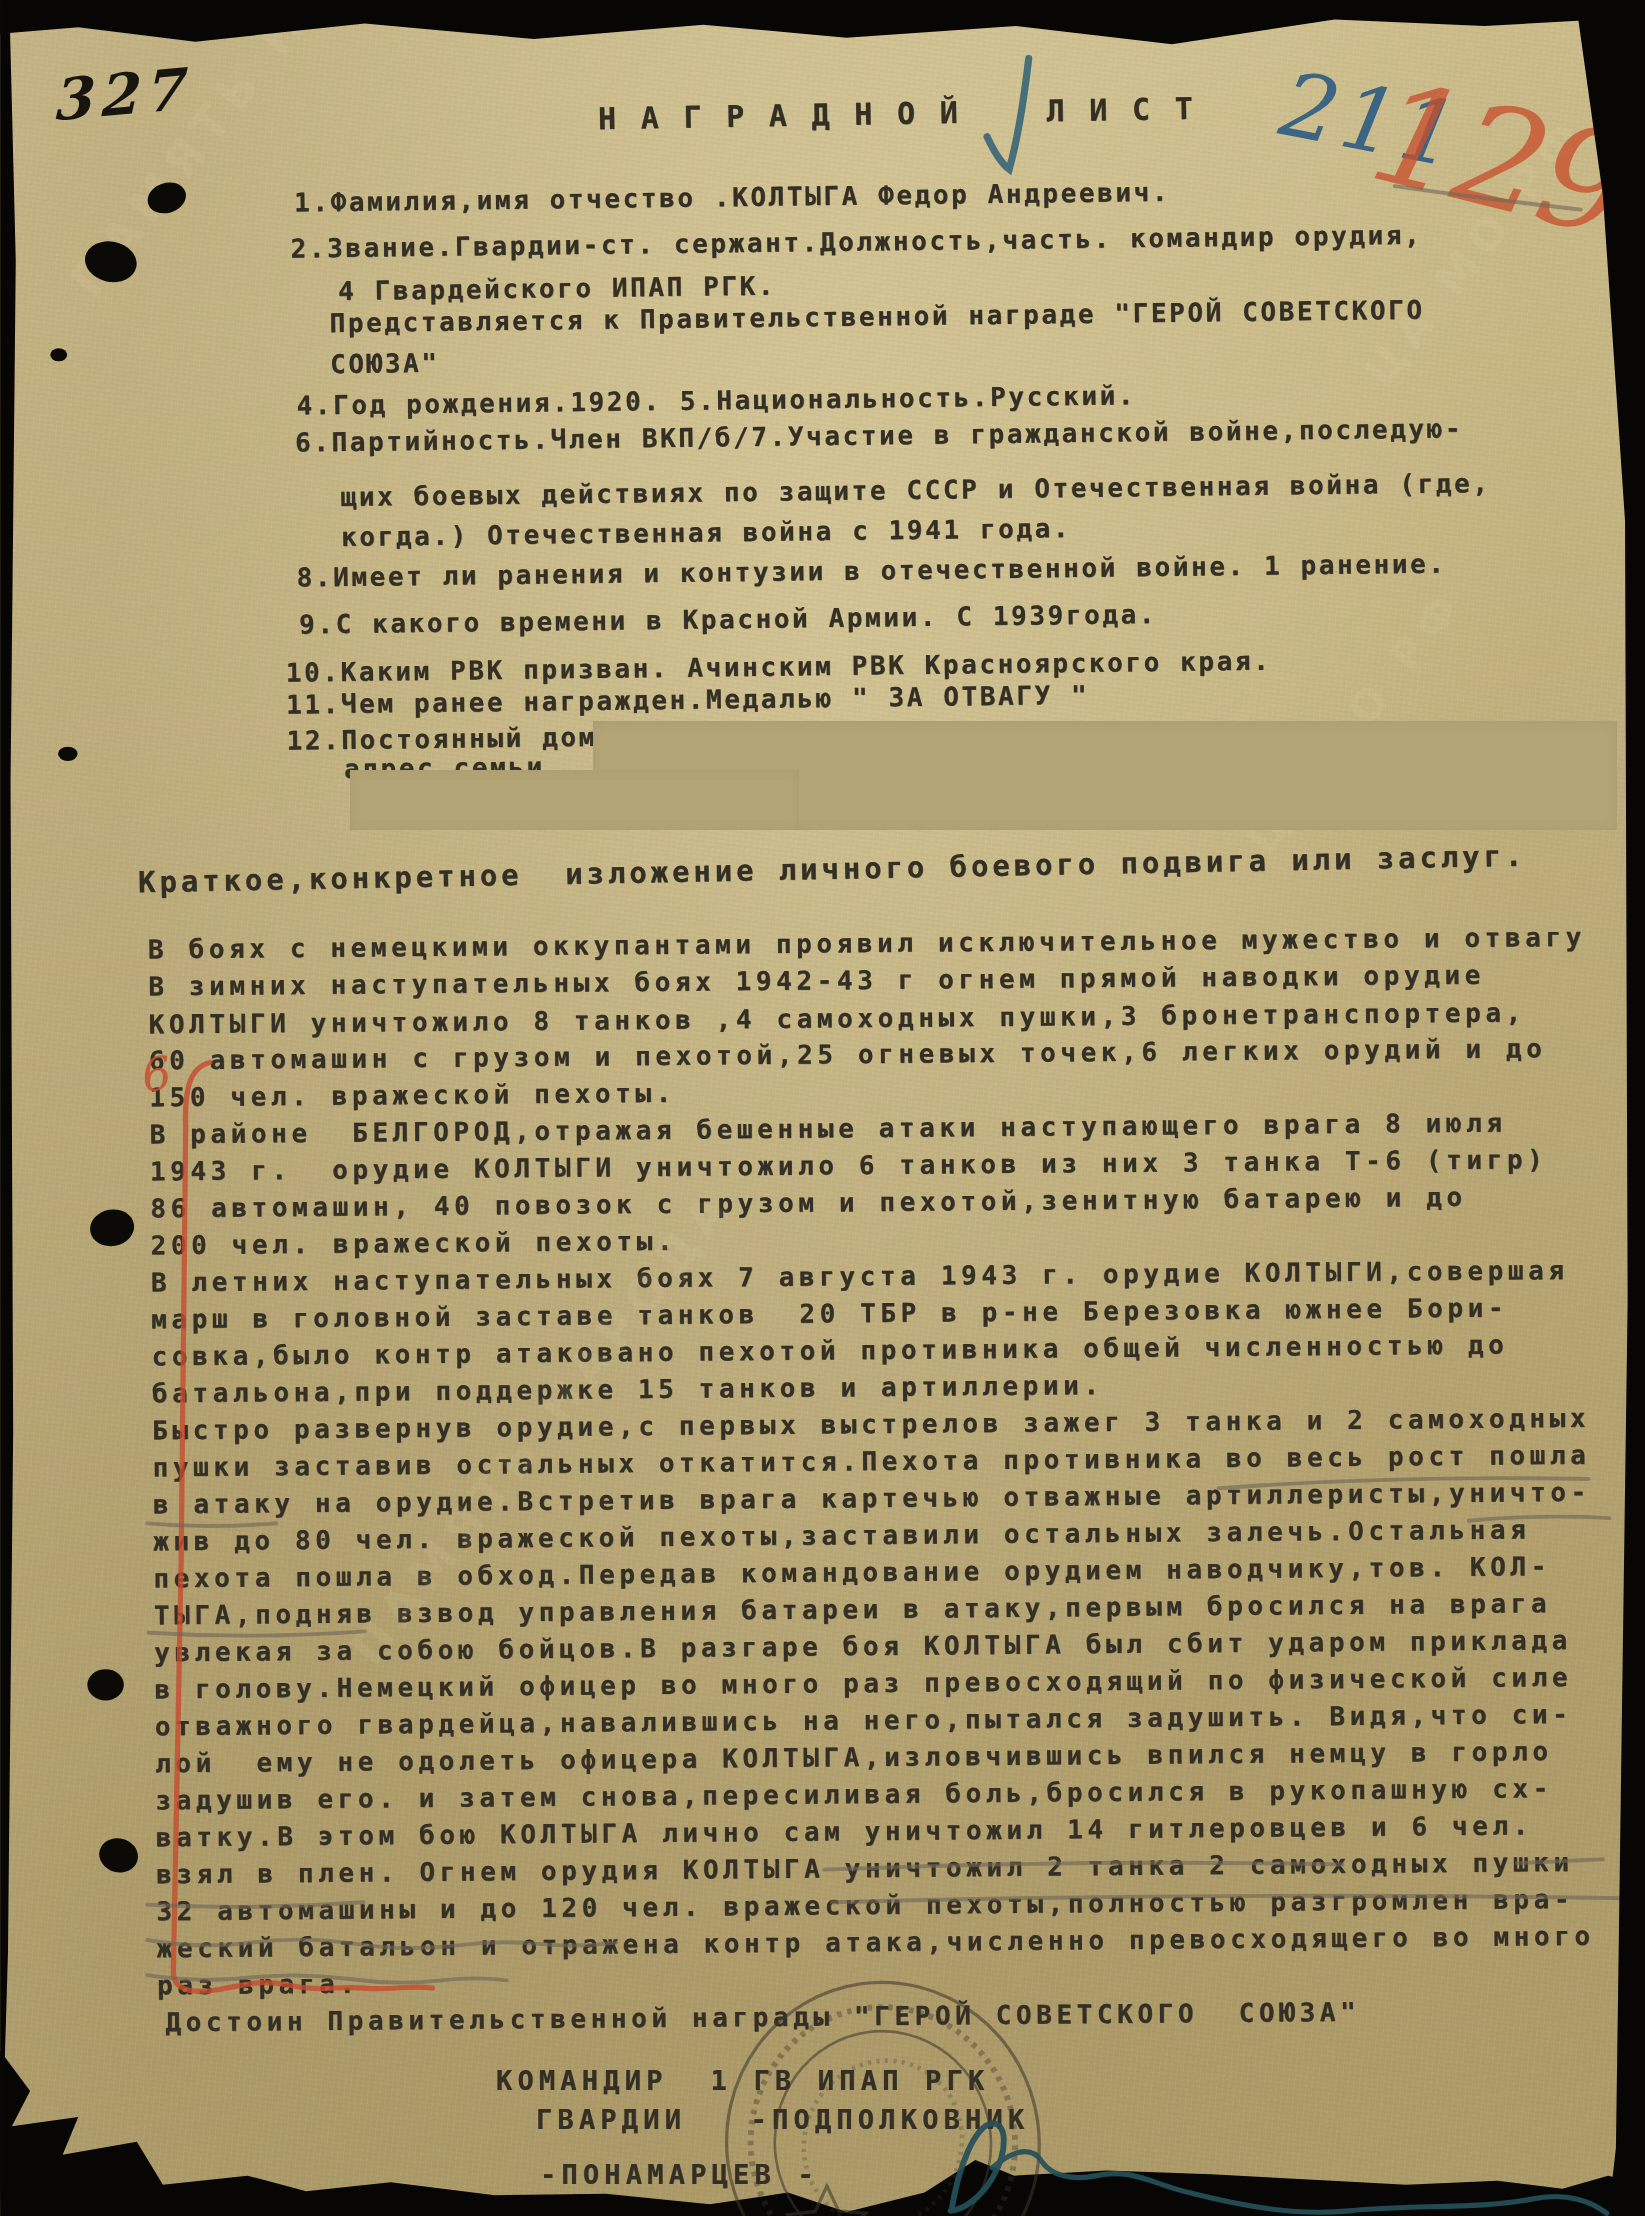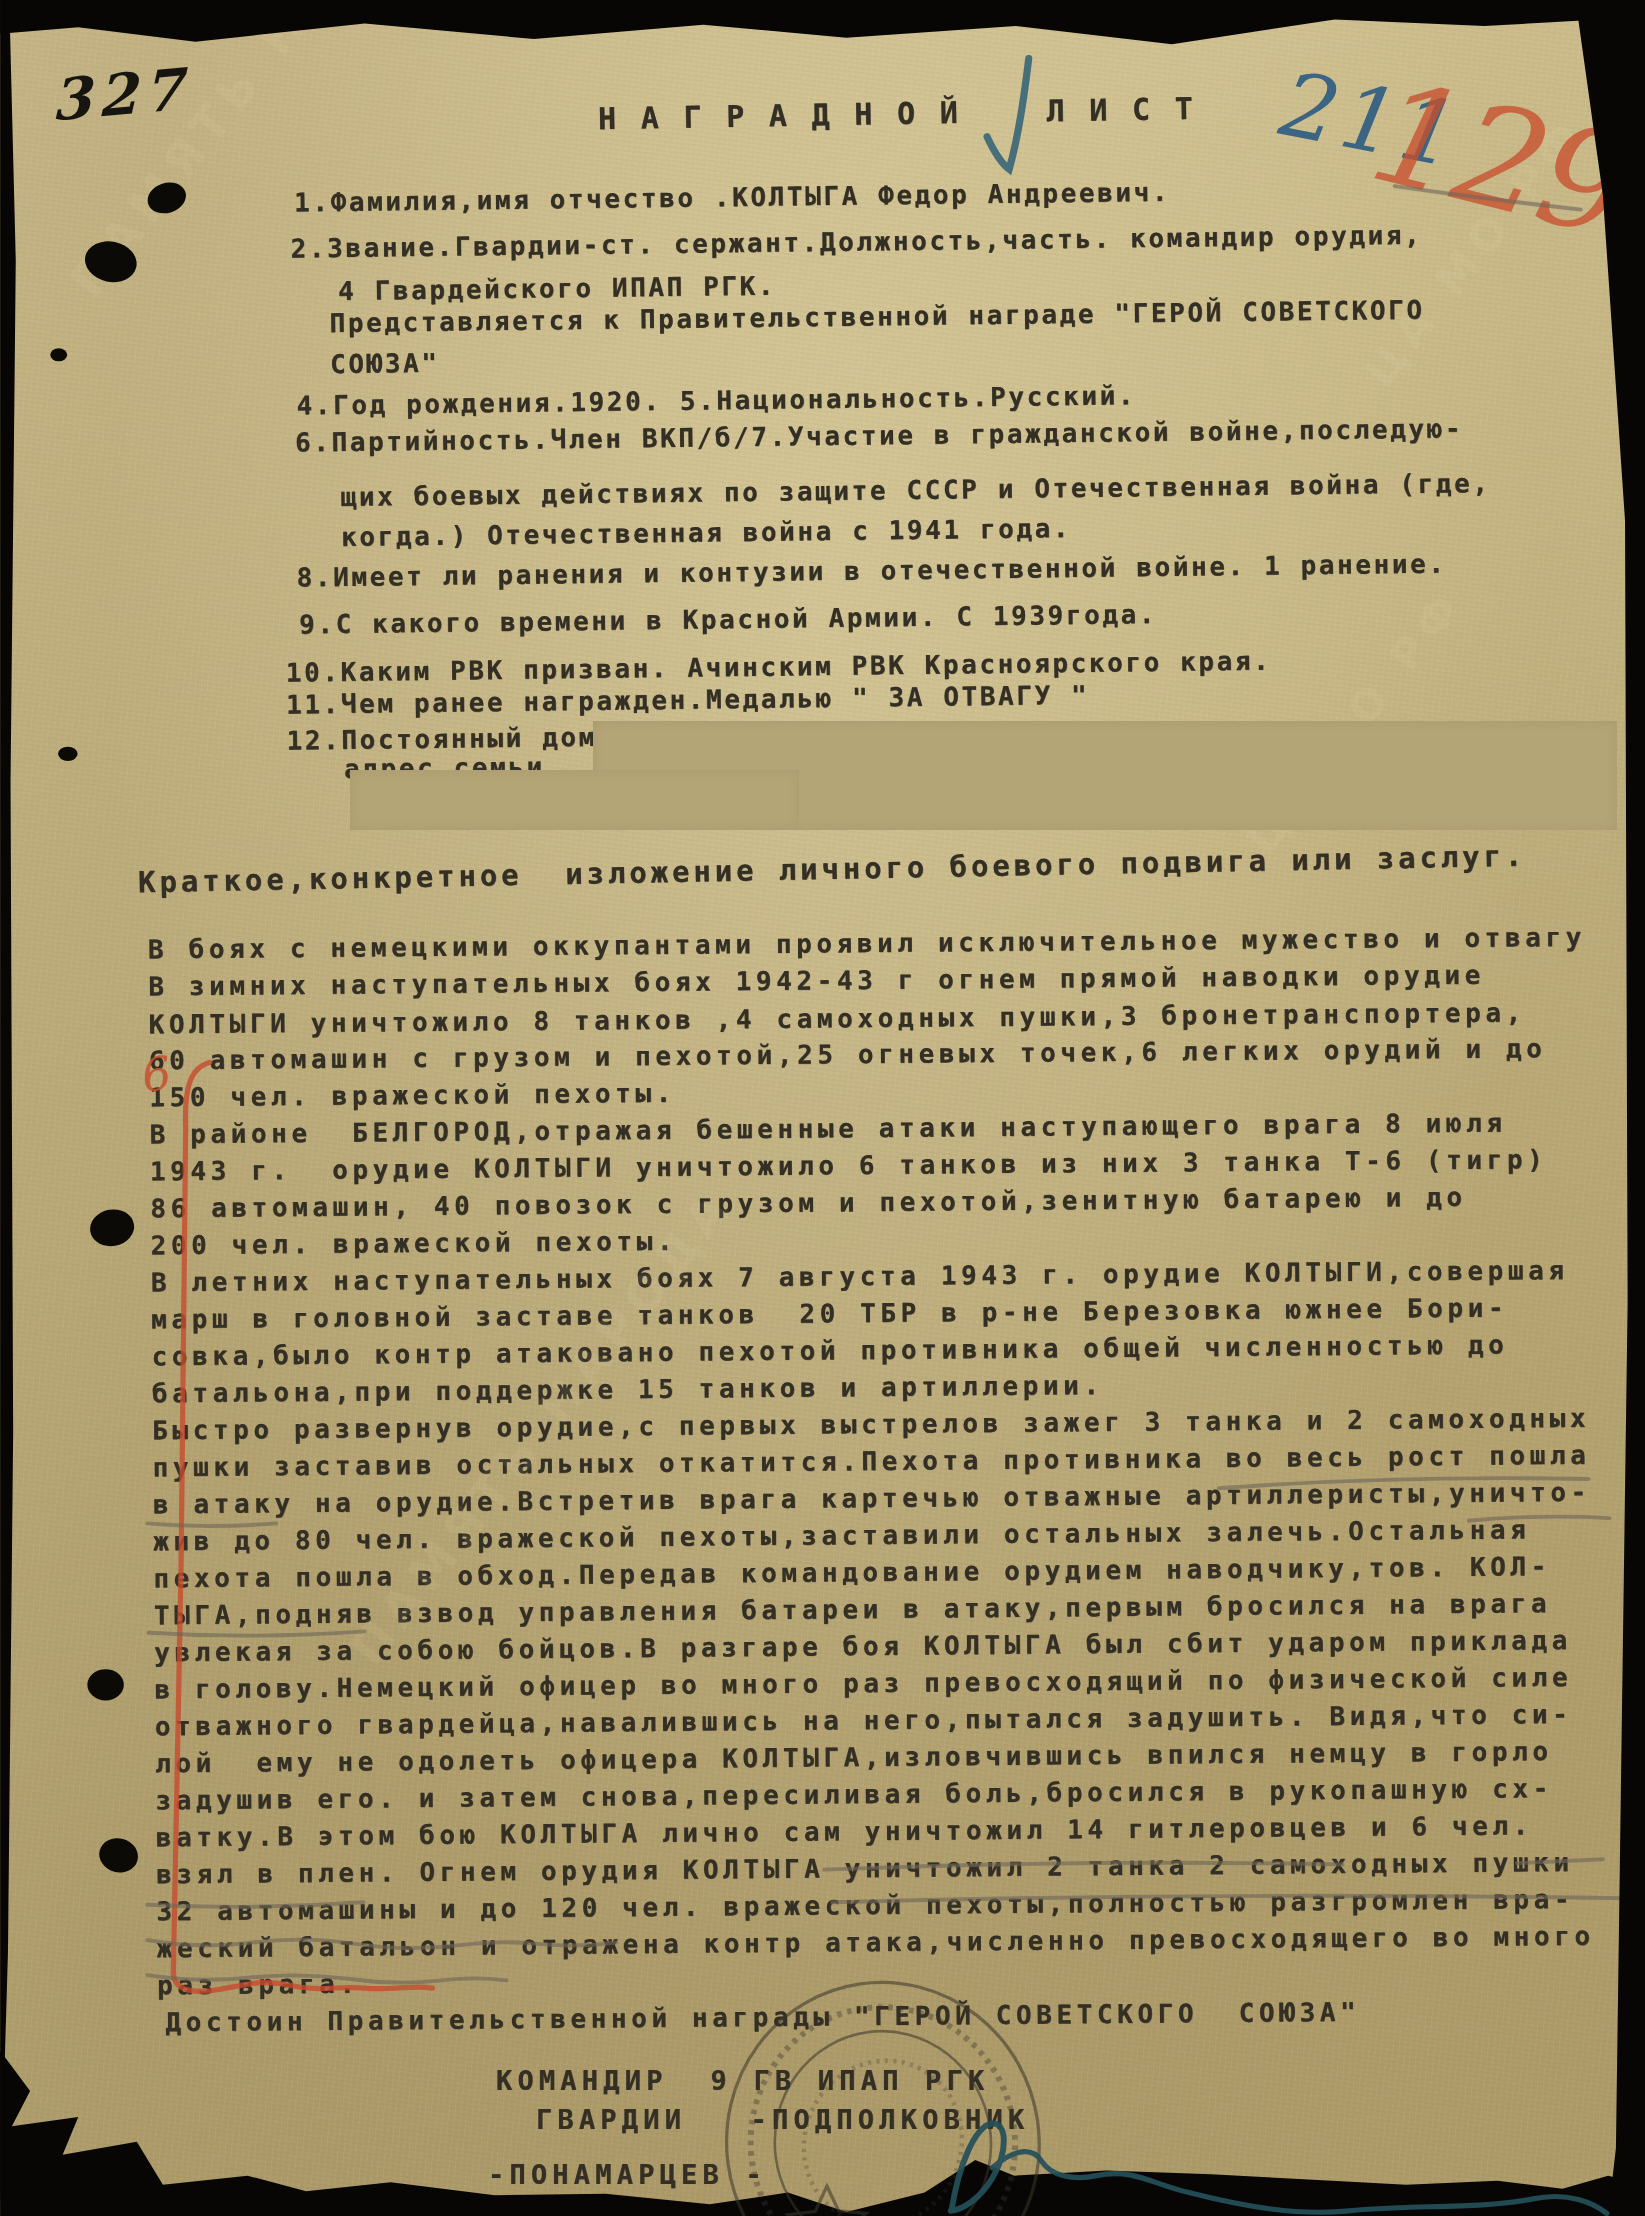--- a/index.html
+++ b/index.html
@@ -115,7 +115,7 @@
       <div class="typed body-line" style="left: 156px; top: 2009px;">Достоин Правительственной награды "ГЕРОЙ СОВЕТСКОГО  СОЮЗА"</div>
     </div>
 
-  <div class="typed cmd" style="left:496px;top:2065px;">КОМАНДИР  9 ГВ ИПАП РГК</div>
+  <div class="typed cmd" style="left:496px;top:2065px;">КОМАНДИР  1 ГВ ИПАП РГК</div>
   <div class="typed cmd" style="left:492px;top:2104px;margin-left:44px;">ГВАРДИИ   -ПОДПОЛКОВНИК</div>
   <div class="typed cmd" style="left:488px;top:2159px;">-ПОНАМАРЦЕВ -</div>
 

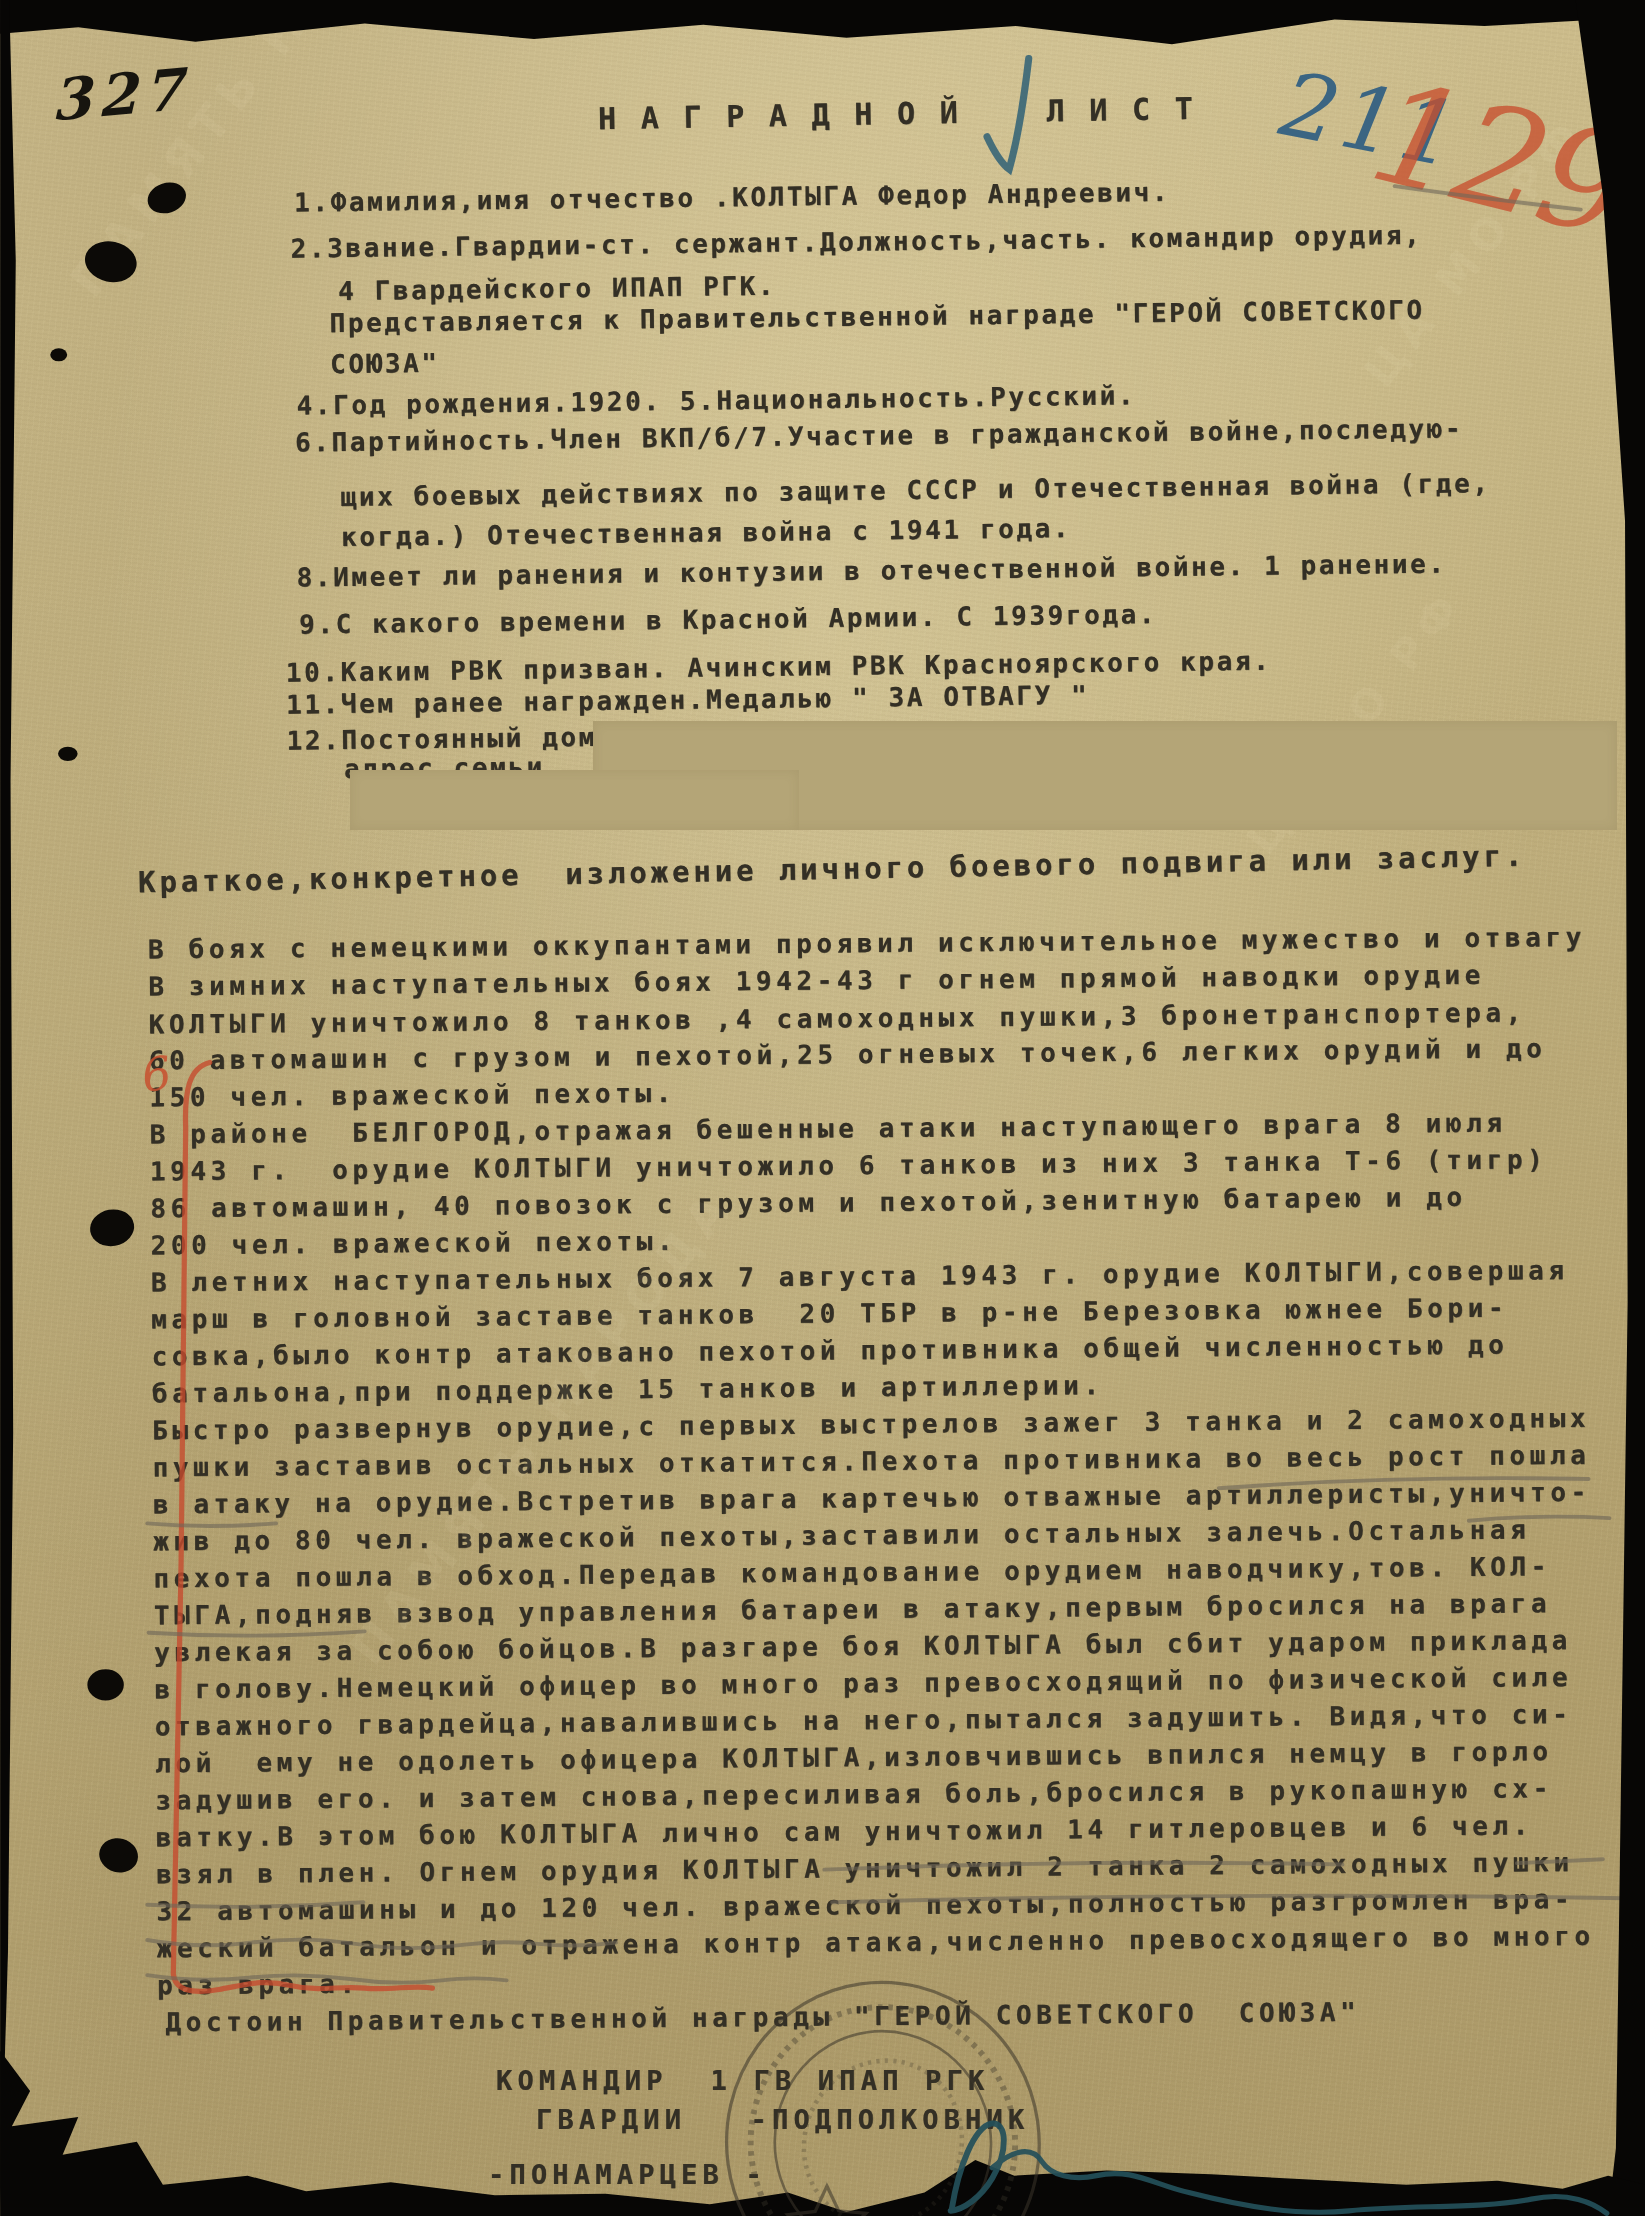--- a/index.html
+++ b/index.html
@@ -117,7 +117,7 @@
 
   <div class="typed cmd" style="left:496px;top:2065px;">КОМАНДИР  1 ГВ ИПАП РГК</div>
   <div class="typed cmd" style="left:492px;top:2104px;margin-left:44px;">ГВАРДИИ   -ПОДПОЛКОВНИК</div>
-  <div class="typed cmd" style="left:488px;top:2159px;">-ПОНАМАРЦЕВ -</div>
+  <div class="typed cmd" style="left:540px;top:2159px;">-ПОНАМАРЦЕВ -</div>
 
   <svg class="layer" width="1646" height="2216" viewBox="0 0 2528 3404">
     <path d="M1516 210 C1530 240 1542 254 1550 260 C1562 218 1572 158 1580 90" fill="none" stroke="#2f6076" stroke-width="11" stroke-linecap="round" opacity=".85"></path>

